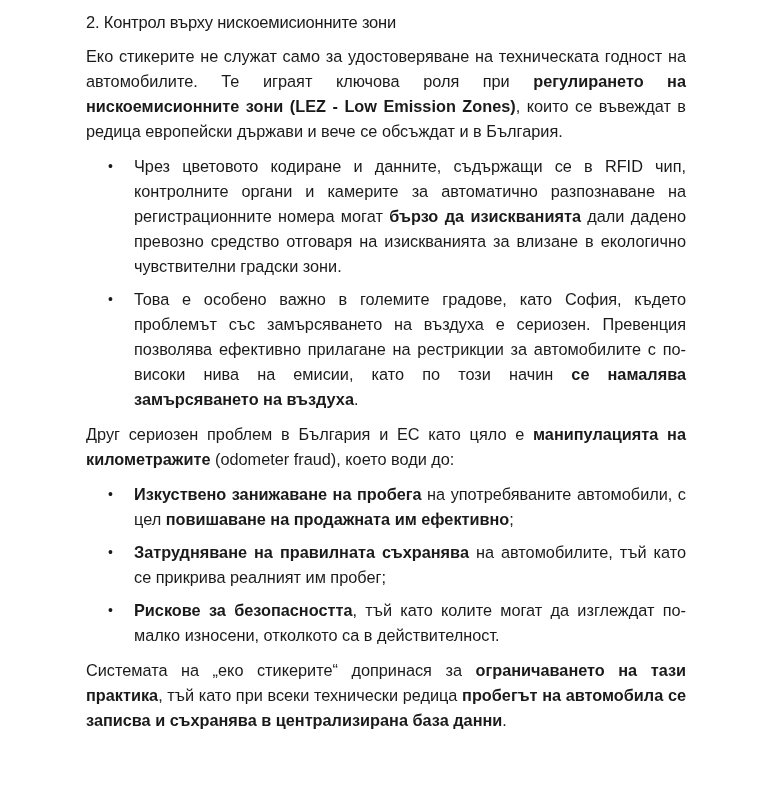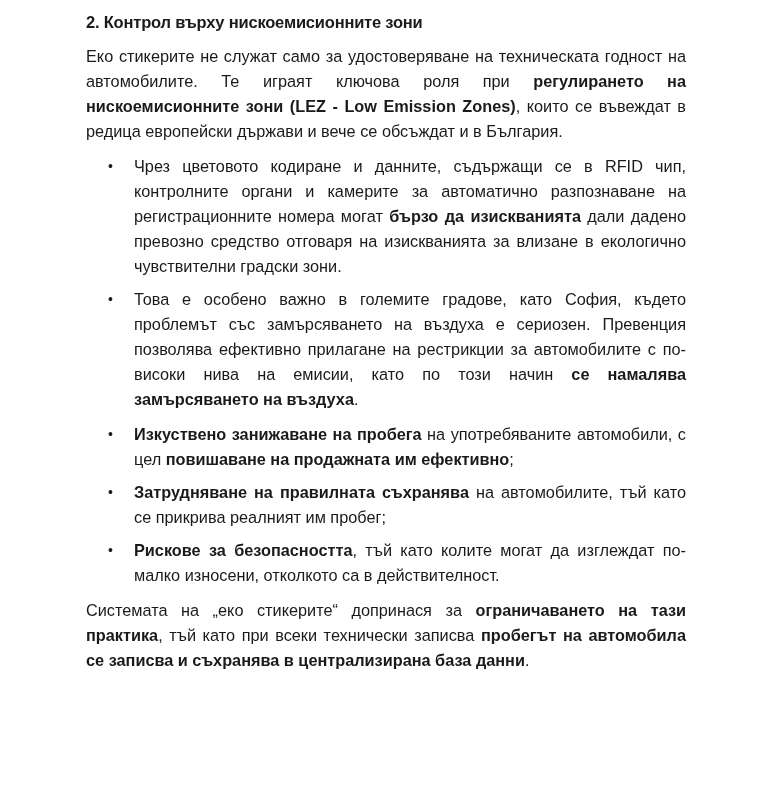--- a/index.html
+++ b/index.html
@@ -13,7 +13,7 @@
     font-size: 16.3px; line-height: 25px;
   }
   h3 {
-    font-size: 16.5px; font-weight: bold; margin: 10px 0 0 0; line-height: 24px;
+    font-size: 16.5px; font-weight: normal; margin: 10px 0 0 0; line-height: 24px;
     letter-spacing: -0.2px;
   }
   p { margin: 10px 0 0 0; text-align: justify; }

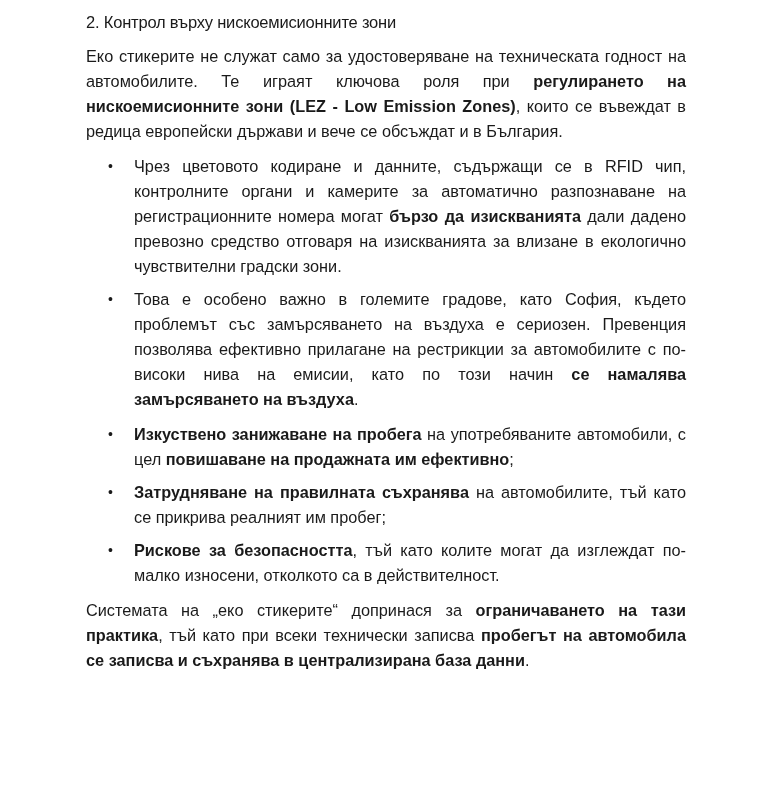--- a/index.html
+++ b/index.html
@@ -35,6 +35,7 @@
     <li><span class="bullet">•</span><span>Това е особено важно в големите градове, като София, където проблемът със замърсяването на въздуха е сериозен. Превенция позволява ефективно прилагане на рестрикции за автомобилите с по-високи нива на емисии, като по този начин </span><b>се намалява замърсяването на въздуха</b><span>.</span></li>
   </ul>
 
+  <p><span>Друг сериозен проблем в България и ЕС като цяло е </span><b>манипулацията на километражите</b><span> (odometer fraud), което води до:</span></p>
   <ul>
     <li><span class="bullet">•</span><b>Изкуствено занижаване на пробега</b><span> на употребяваните автомобили, с цел </span><b>повишаване на продажната им ефективно</b><span>;</span></li>
     <li><span class="bullet">•</span><b>Затрудняване на правилната съхранява</b><span> на автомобилите, тъй като се прикрива реалният им пробег;</span></li>

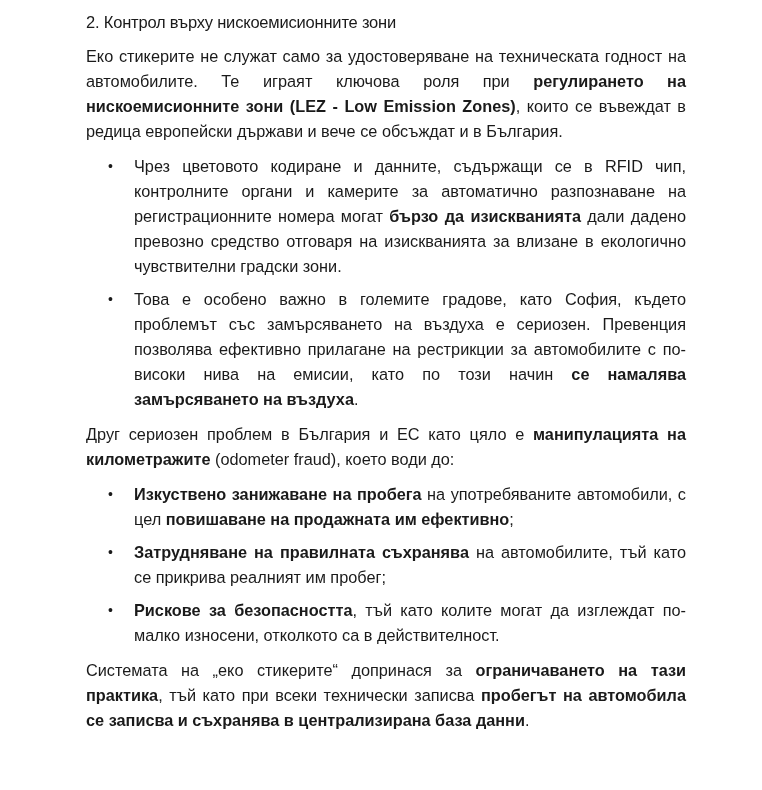--- a/index.html
+++ b/index.html
@@ -41,7 +41,7 @@
     <li><span class="bullet">•</span><b>Затрудняване на правилната съхранява</b><span> на автомобилите, тъй като се прикрива реалният им пробег;</span></li>
     <li><span class="bullet">•</span><b>Рискове за безопасността</b><span>, тъй като колите могат да изглеждат по-малко износени, отколкото са в действителност.</span></li>
   </ul>
-  <p><span>Системата на „еко стикерите“ допринася за </span><b>ограничаването на тази практика</b><span>, тъй като при всеки технически записва </span><b>пробегът на автомобила се записва и съхранява в централизирана база данни</b><span>.</span></p>
+  <p><span>Системата на „еко стикерите“ допринася за </span><b>ограничаването на тази практика</b><span>, тъй като при всеки технически редица </span><b>пробегът на автомобила се записва и съхранява в централизирана база данни</b><span>.</span></p>
 </div>
 
 </body></html>

